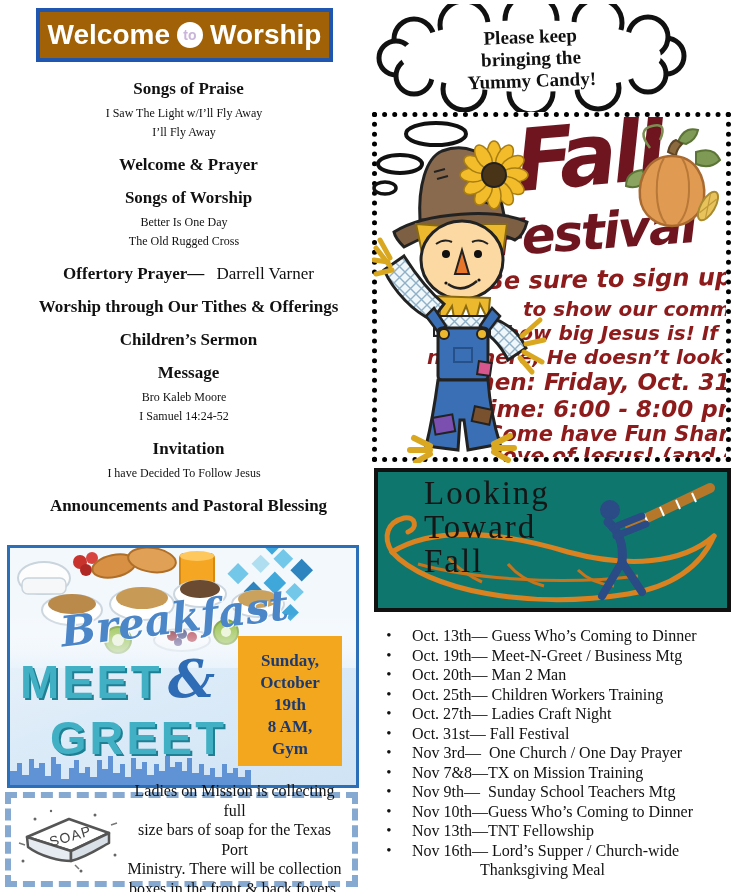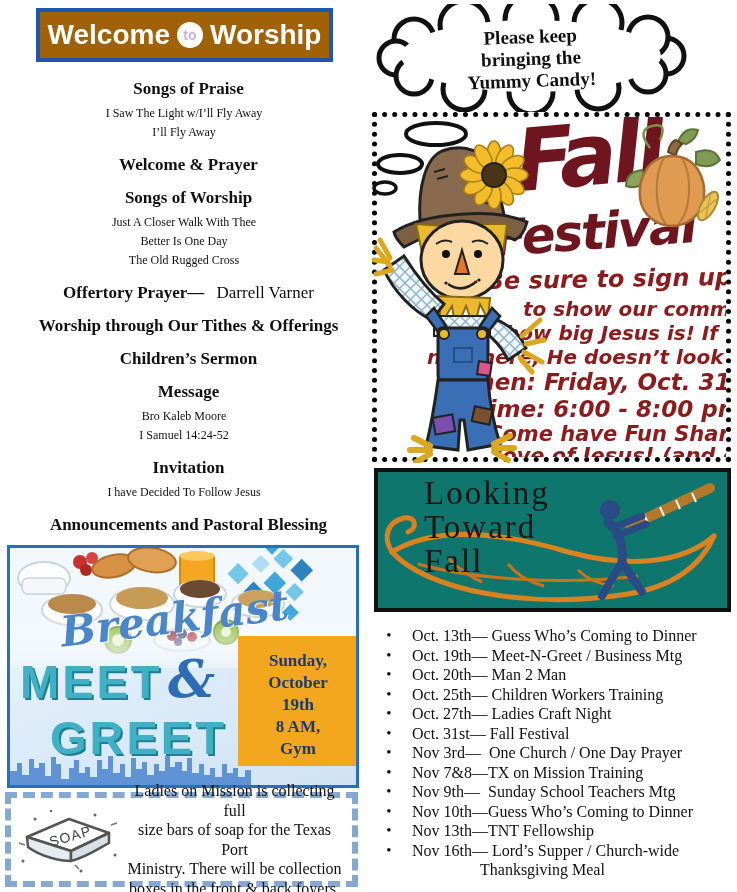--- a/index.html
+++ b/index.html
@@ -99,7 +99,6 @@
     <div class="os-t">I’ll Fly Away</div>
     <div class="os-h">Welcome &amp; Prayer</div>
     <div class="os-h">Songs of Worship</div>
-    <div class="os-t">Just A Closer Walk With Thee</div>
     <div class="os-t">Better Is One Day</div>
     <div class="os-t">The Old Rugged Cross</div>
     <div class="os-h">

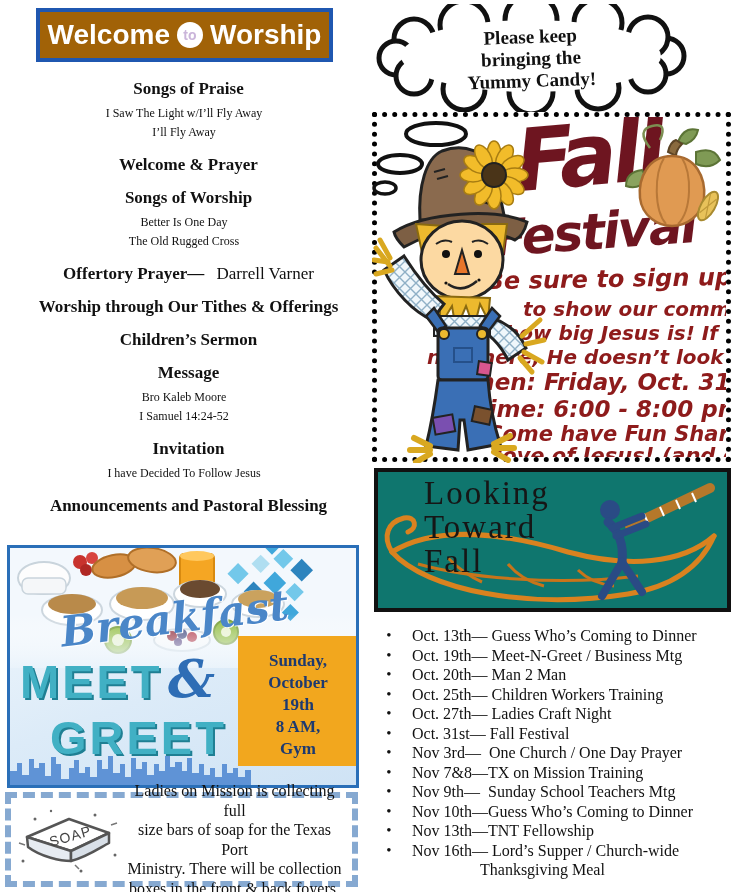--- a/index.html
+++ b/index.html
@@ -68,7 +68,7 @@
           font-weight:bold;font-size:52px;color:#2e6db5;}
   .bk-greet{position:absolute;left:40px;top:162px;font-family:"Liberation Sans",sans-serif;font-weight:bold;
            font-size:47px;letter-spacing:3px;color:#41b0c4;text-shadow:2px 2px 0 #1f7f93;}
-  .bk-box{position:absolute;left:228px;top:88px;width:120px;height:130px;background:#f2a71e;
+  .bk-box{position:absolute;left:228px;top:88px;width:104px;height:130px;background:#f2a71e;
           color:#1d3a70;font-weight:bold;font-size:17px;line-height:22px;text-align:center;
           padding-top:14px;box-sizing:border-box;}
   .bk-photo{position:absolute;left:0;top:0;width:346px;height:120px;}

